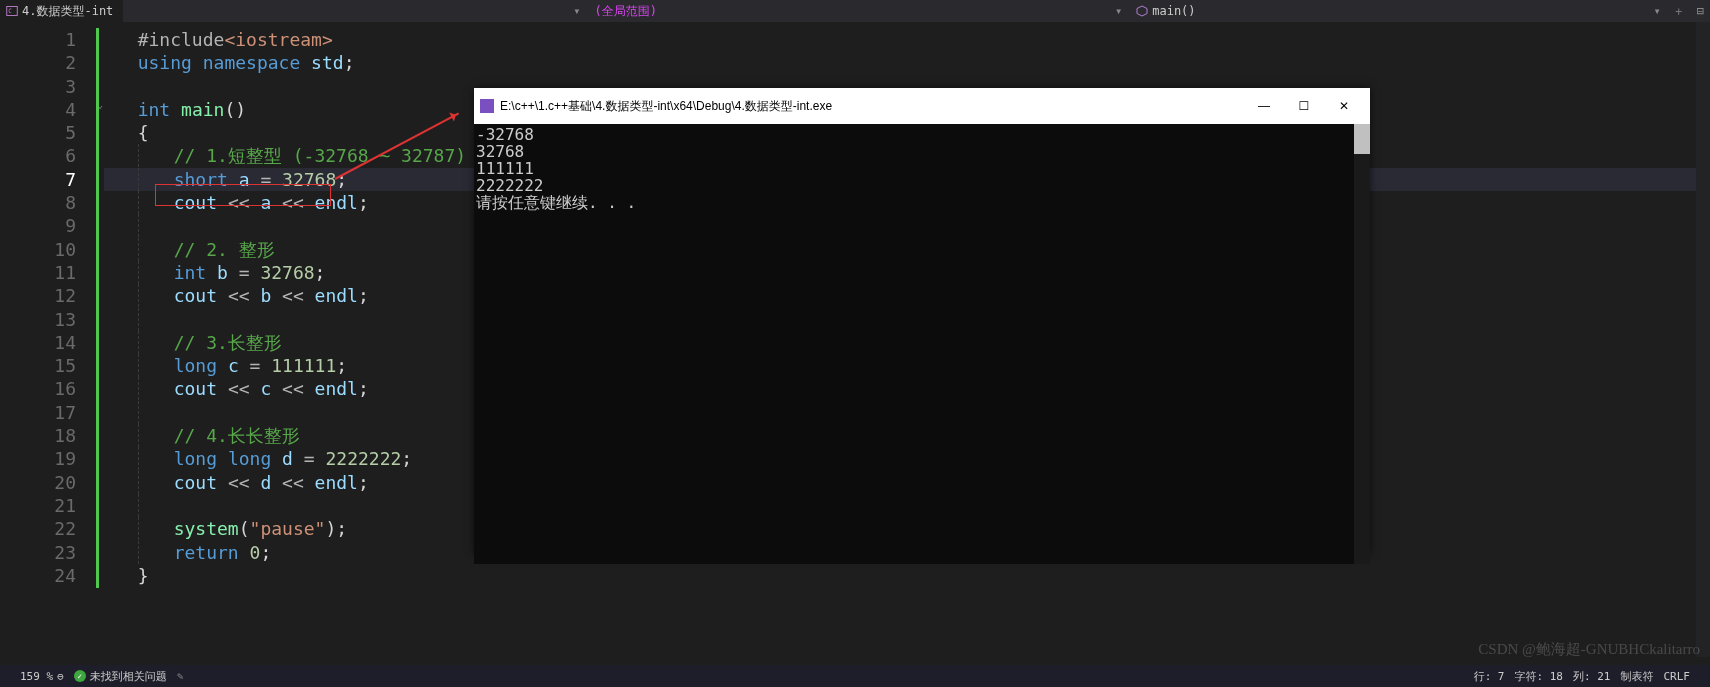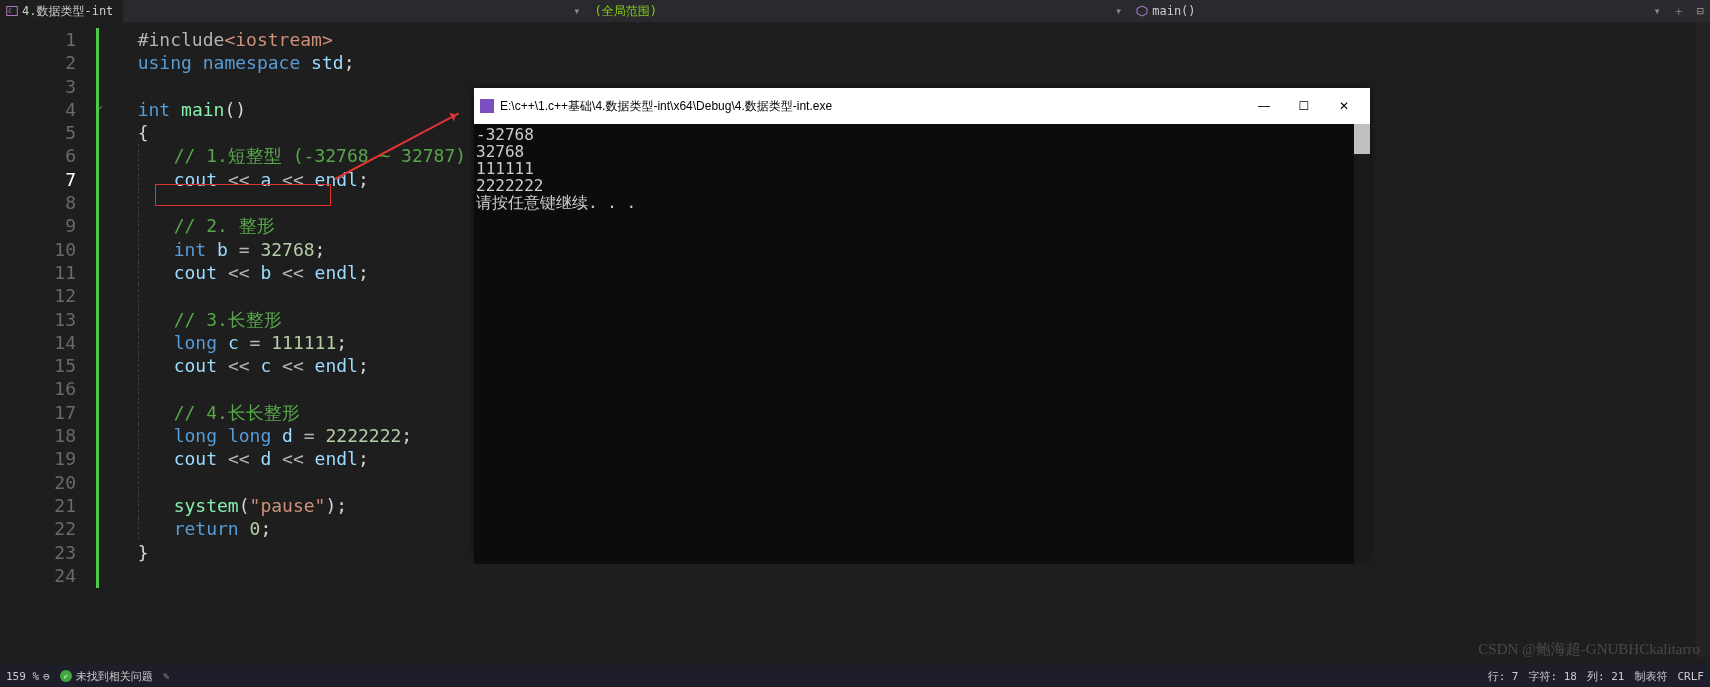--- a/index.html
+++ b/index.html
@@ -8,7 +8,7 @@
 .tab { padding:2px 10px 2px 6px; background:#1e1e1e; display:flex; align-items:center; gap:4px; height:100%; }
 .tab svg { width:12px;height:12px; }
 .spacer{flex:1;}
-.topdd{padding:2px 8px;color:#84cc16;}
+.topdd{padding:2px 8px;color:#d946ef;}
 .topmain{padding:2px 8px;display:flex;align-items:center;gap:4px;}
 .editor{position:relative;height:640px;display:flex;}
 .gutter{width:96px;background:#1e1e1e;text-align:right;padding-top:6px;padding-right:20px;color:#6a6a6a;font-size:18px;line-height:23.3px;}

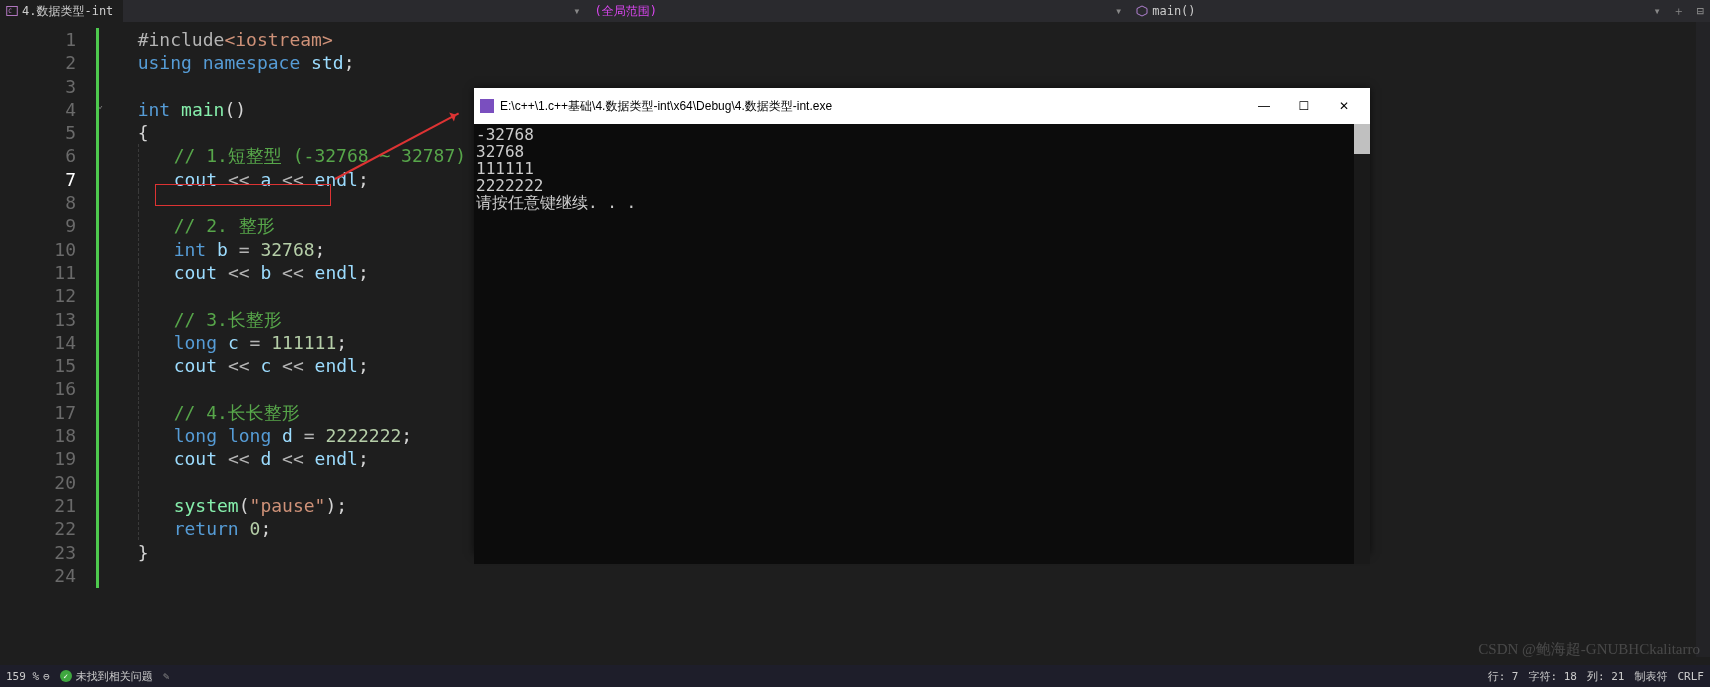--- a/index.html
+++ b/index.html
@@ -108,6 +108,7 @@
     <div class="line">  <span class="kw">int</span> <span class="fn">main</span><span class="pun">()</span></div>
     <div class="line">  <span class="pun">{</span></div>
     <div class="line">  <span class="vguide"></span><span class="cmt">// 1.短整型 (-32768 ~ 32787)</span></div>
+    <div class="line curline">  <span class="vguide"></span><span class="kw">short</span> <span class="id">a</span><span class="op"> = </span><span class="num">32768</span><span class="pun">;</span></div>
     <div class="line">  <span class="vguide"></span><span class="id">cout</span><span class="op"> &lt;&lt; </span><span class="id">a</span><span class="op"> &lt;&lt; </span><span class="id">endl</span><span class="pun">;</span></div>
     <div class="line">  <span class="vguide"></span></div>
     <div class="line">  <span class="vguide"></span><span class="cmt">// 2. 整形</span></div>

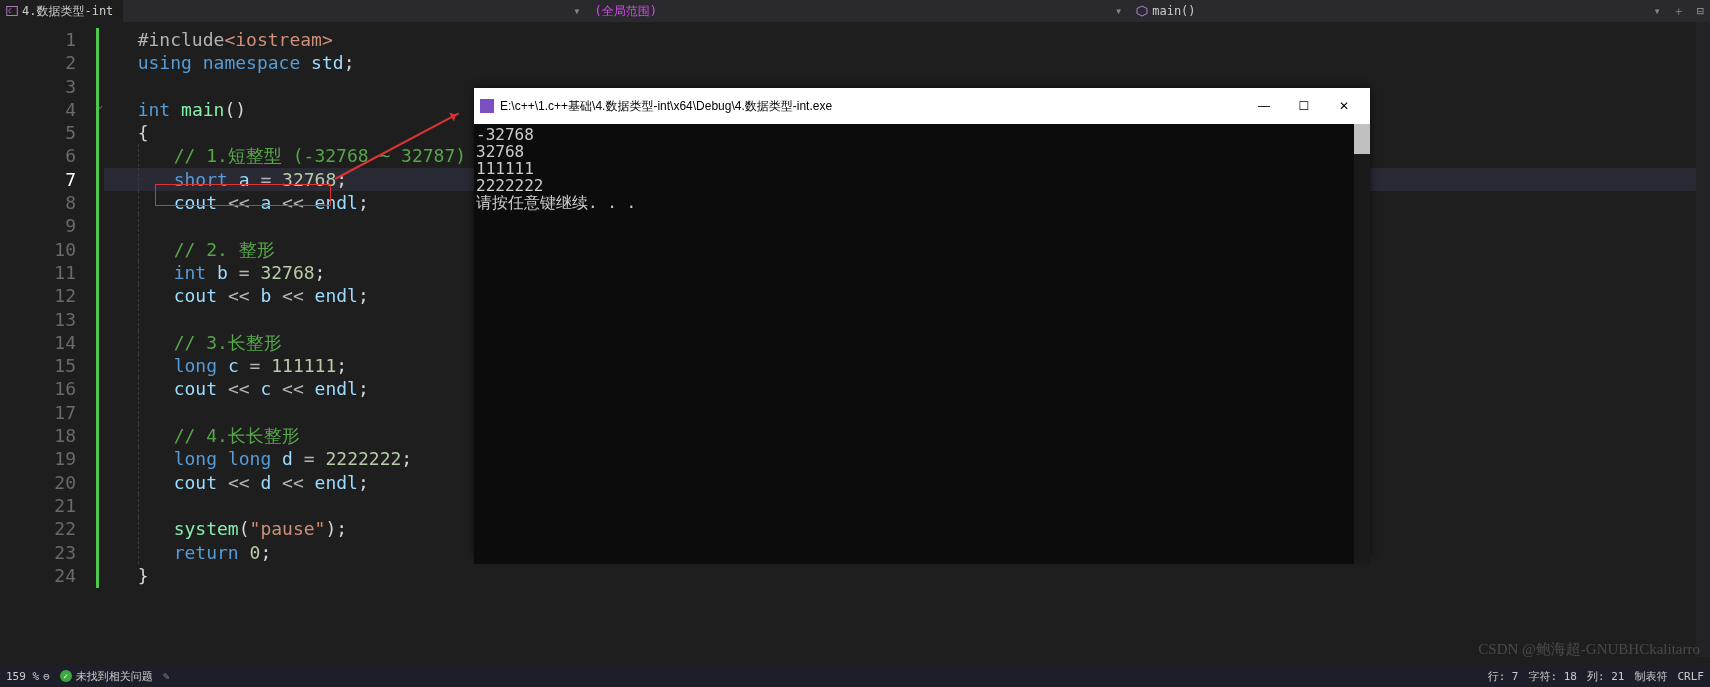--- a/index.html
+++ b/index.html
@@ -38,7 +38,7 @@
 .conBody{background:#0c0c0c;color:#ccc;height:440px;position:relative;font-size:16px;line-height:17px;padding:2px 0 0 2px;font-family:"SimSun","NSimSun",monospace;}
 .conScroll{position:absolute;right:0;top:0;width:16px;height:100%;background:#1a1a1a;}
 .conScroll .thumb{background:#c0c0c0;height:30px;}
-.status{position:absolute;bottom:0;left:0;right:0;height:22px;background:#1e1e2a;display:flex;align-items:center;font-size:11px;color:#ccc;padding:0 6px;gap:10px;}
+.status{position:absolute;bottom:0;left:0;right:0;height:22px;background:#1e1e2a;display:flex;align-items:center;font-size:11px;color:#ccc;padding:0 20px;gap:10px;}
 .status .grp{display:flex;align-items:center;gap:4px;}
 .okicon{width:12px;height:12px;border-radius:50%;background:#3fa73f;display:inline-flex;align-items:center;justify-content:center;color:#fff;font-size:8px;}
 .watermark{position:absolute;right:10px;bottom:28px;color:rgba(200,200,200,0.25);font-size:15px;font-family:"Microsoft YaHei";pointer-events:none;}

